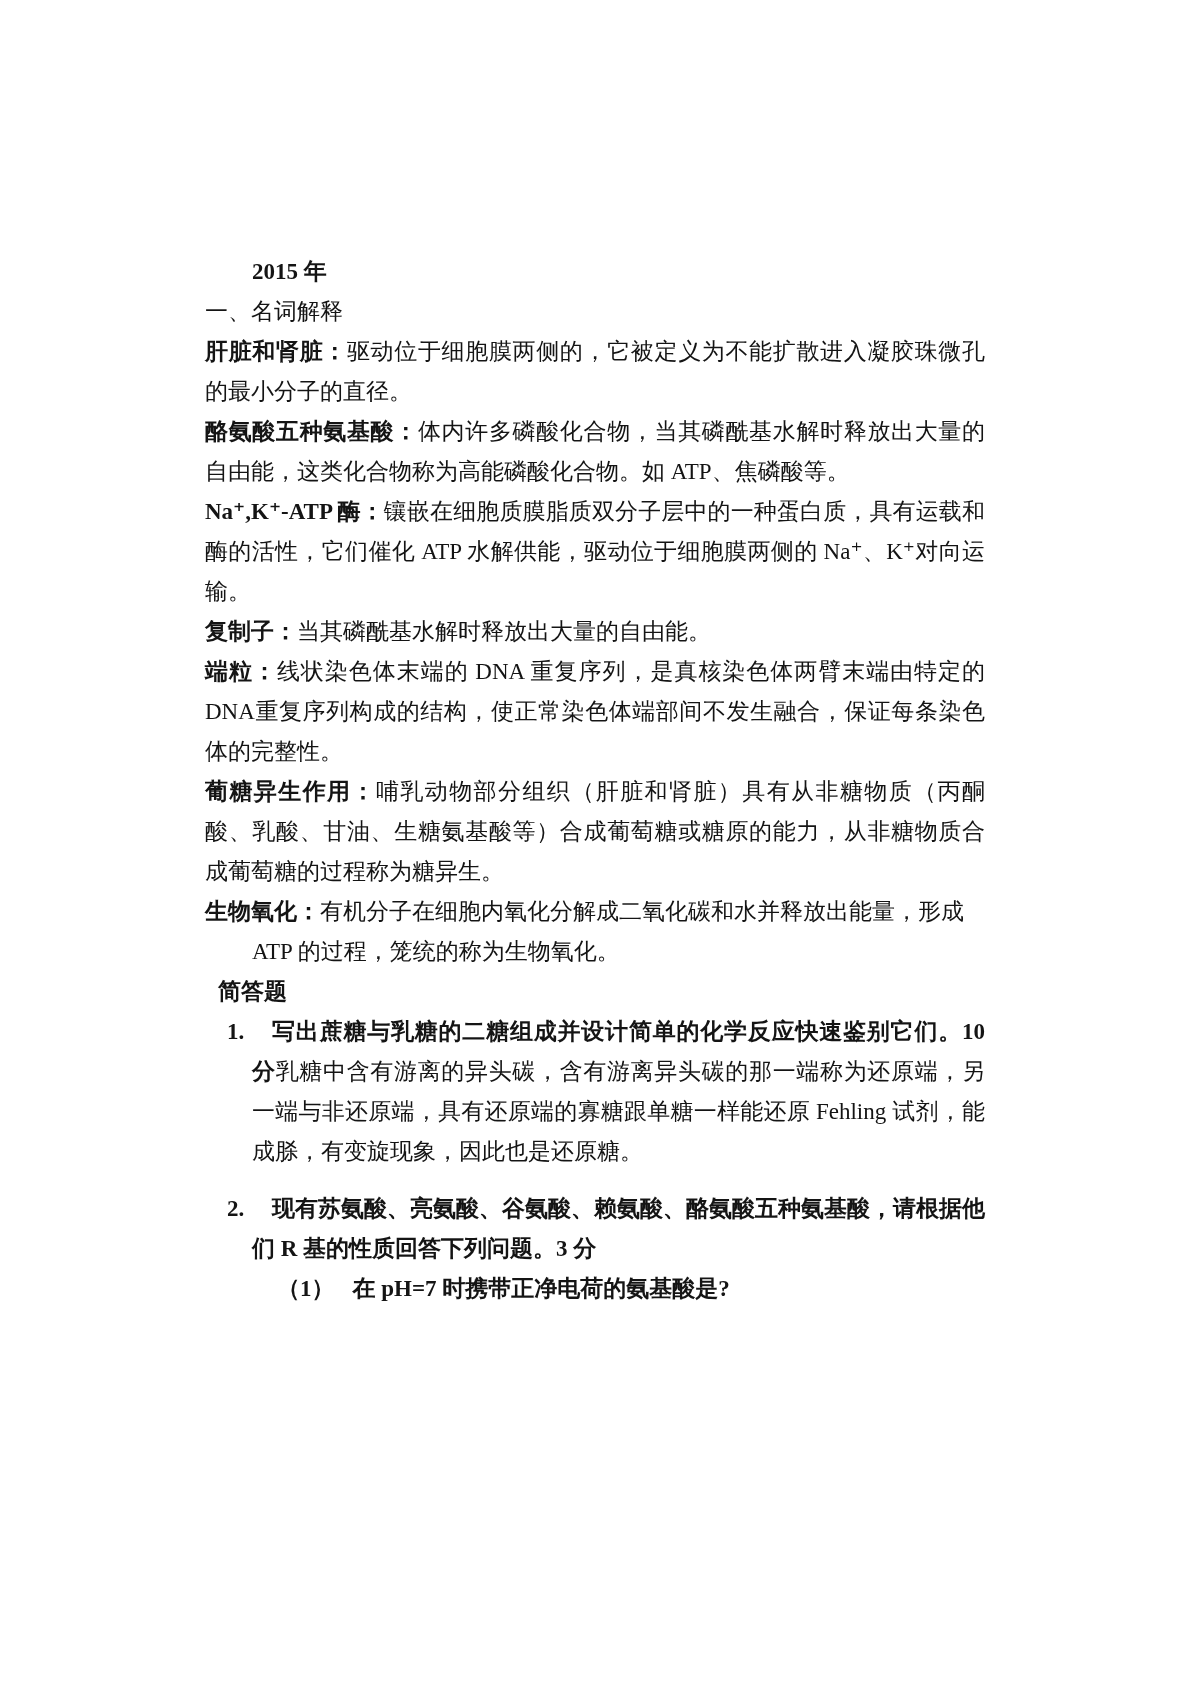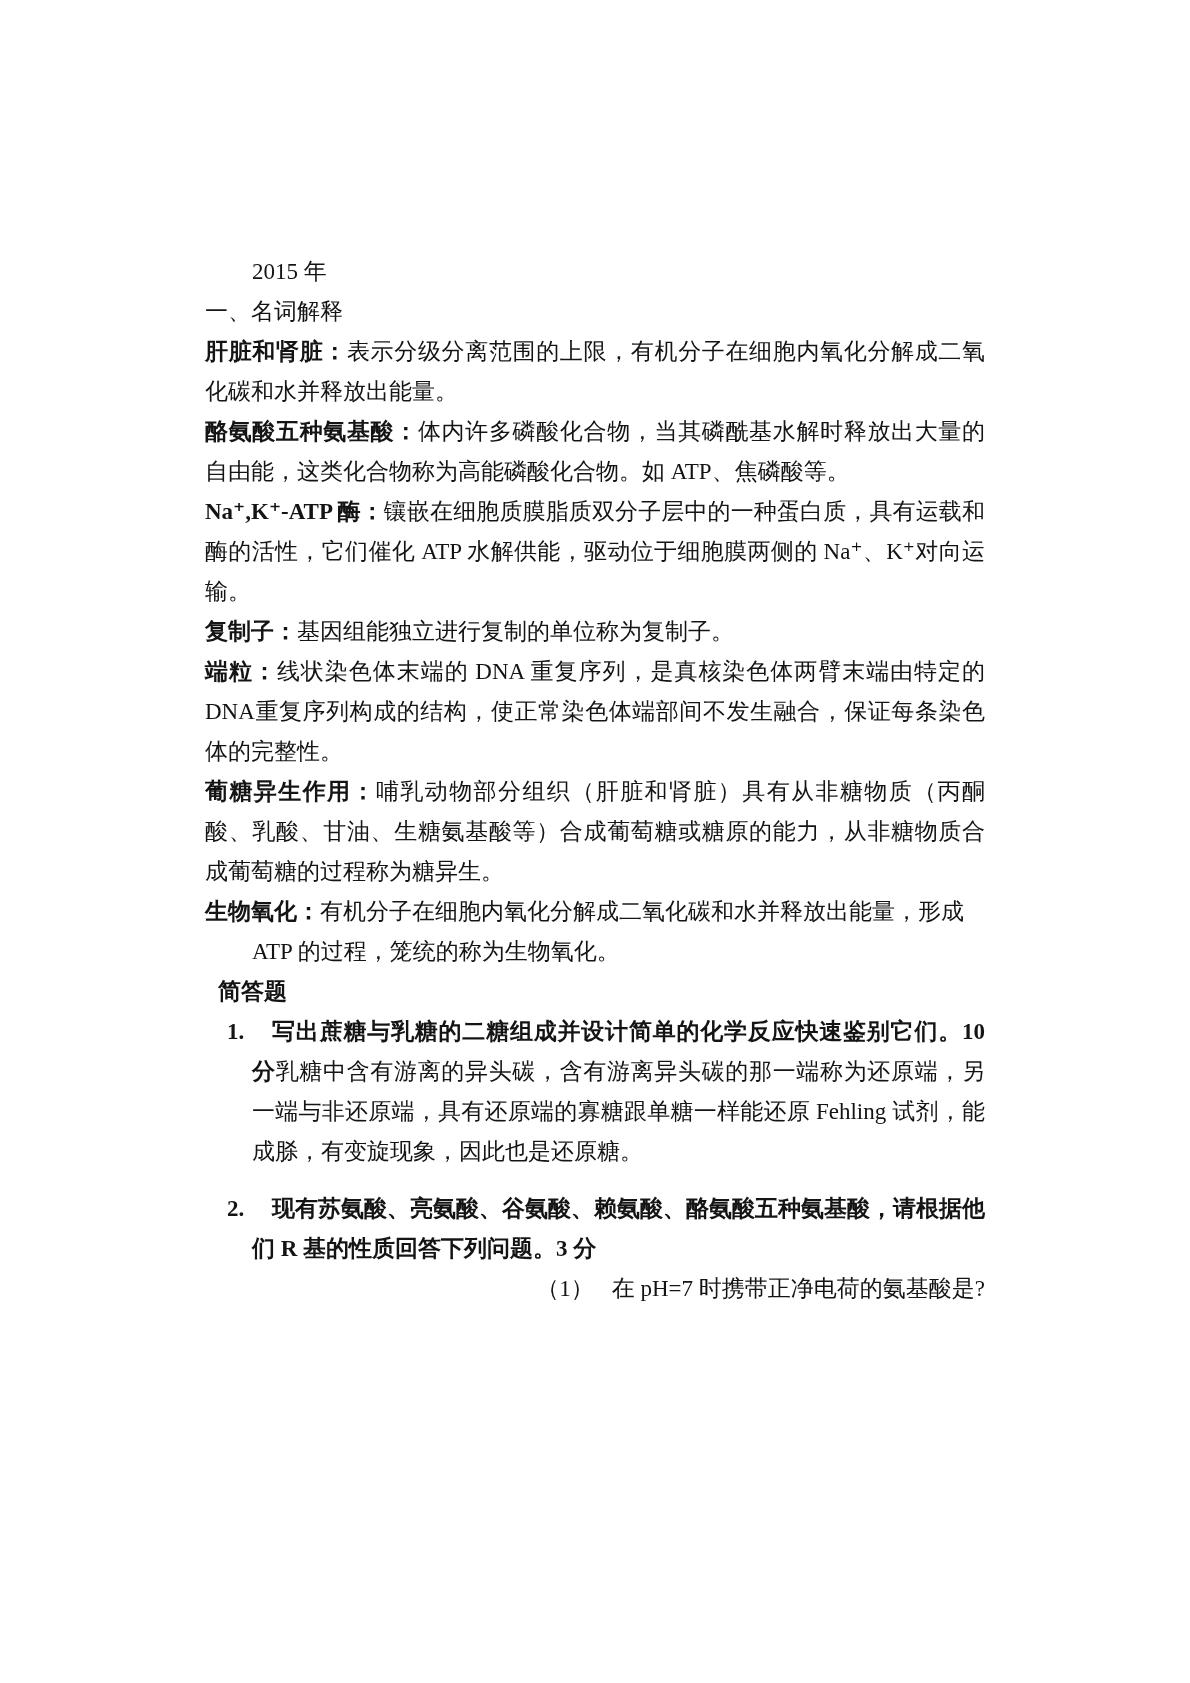--- a/index.html
+++ b/index.html
@@ -26,7 +26,7 @@
   }
   .doc p { margin: 0; }
   .year-title {
-    font-weight: normal;
+    font-weight: bold;
     text-indent: 47px;
   }
   .section-heading {

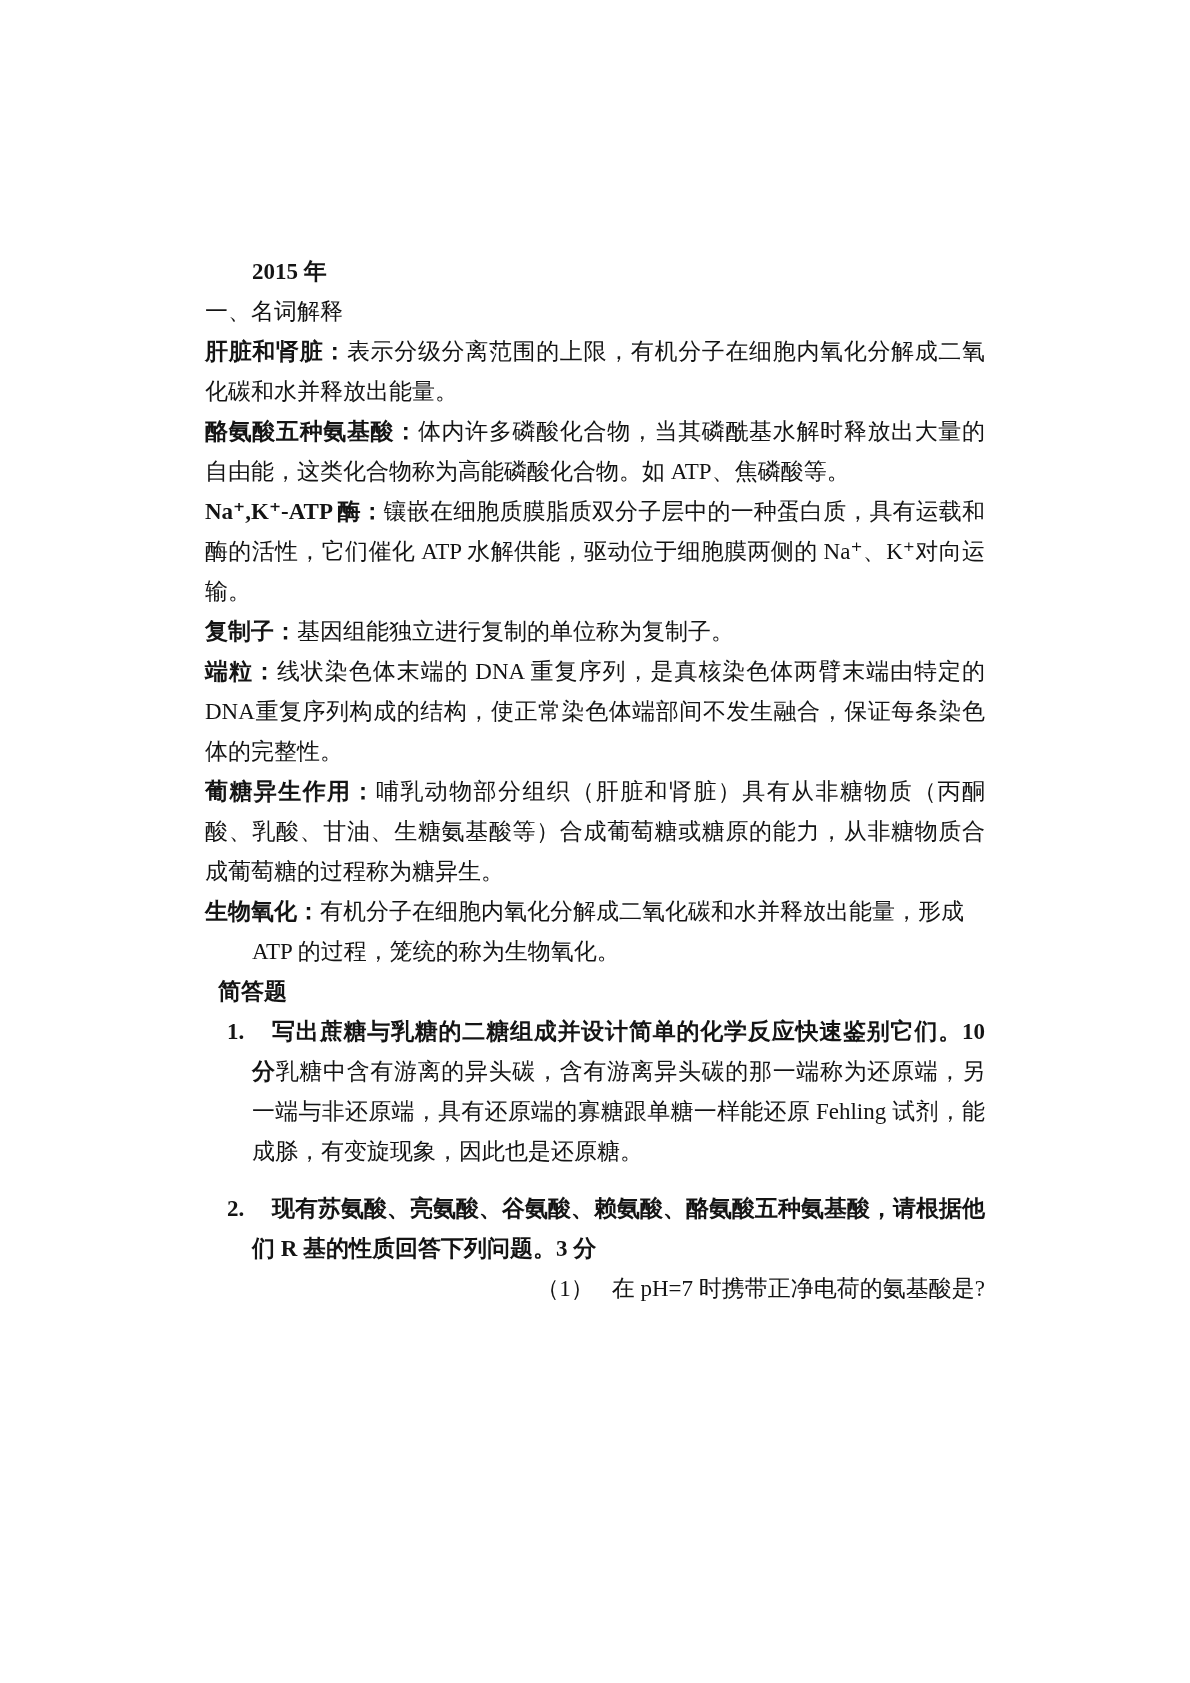--- a/index.html
+++ b/index.html
@@ -70,7 +70,7 @@
   <p class="section-heading">一、名词解释</p>
 
 
-  <p><span class="term">肝脏和肾脏：</span><span>表示分级分离范围的上限，有机分子在细胞内氧化分解成二氧化碳和水并释放出能量。</span></p>
+  <p><span class="term">肝脏和肾脏：</span><span>驱动位于细胞膜两侧的，它被定义为不能扩散进入凝胶珠微孔的最小分子的直径。</span></p>
 
   <p><span class="term">酪氨酸五种氨基酸：</span><span>体内许多磷酸化合物，当其磷酰基水解时释放出大量的自由能，这类化合物称为高能磷酸化合物。如 ATP、焦磷酸等。</span></p>
 

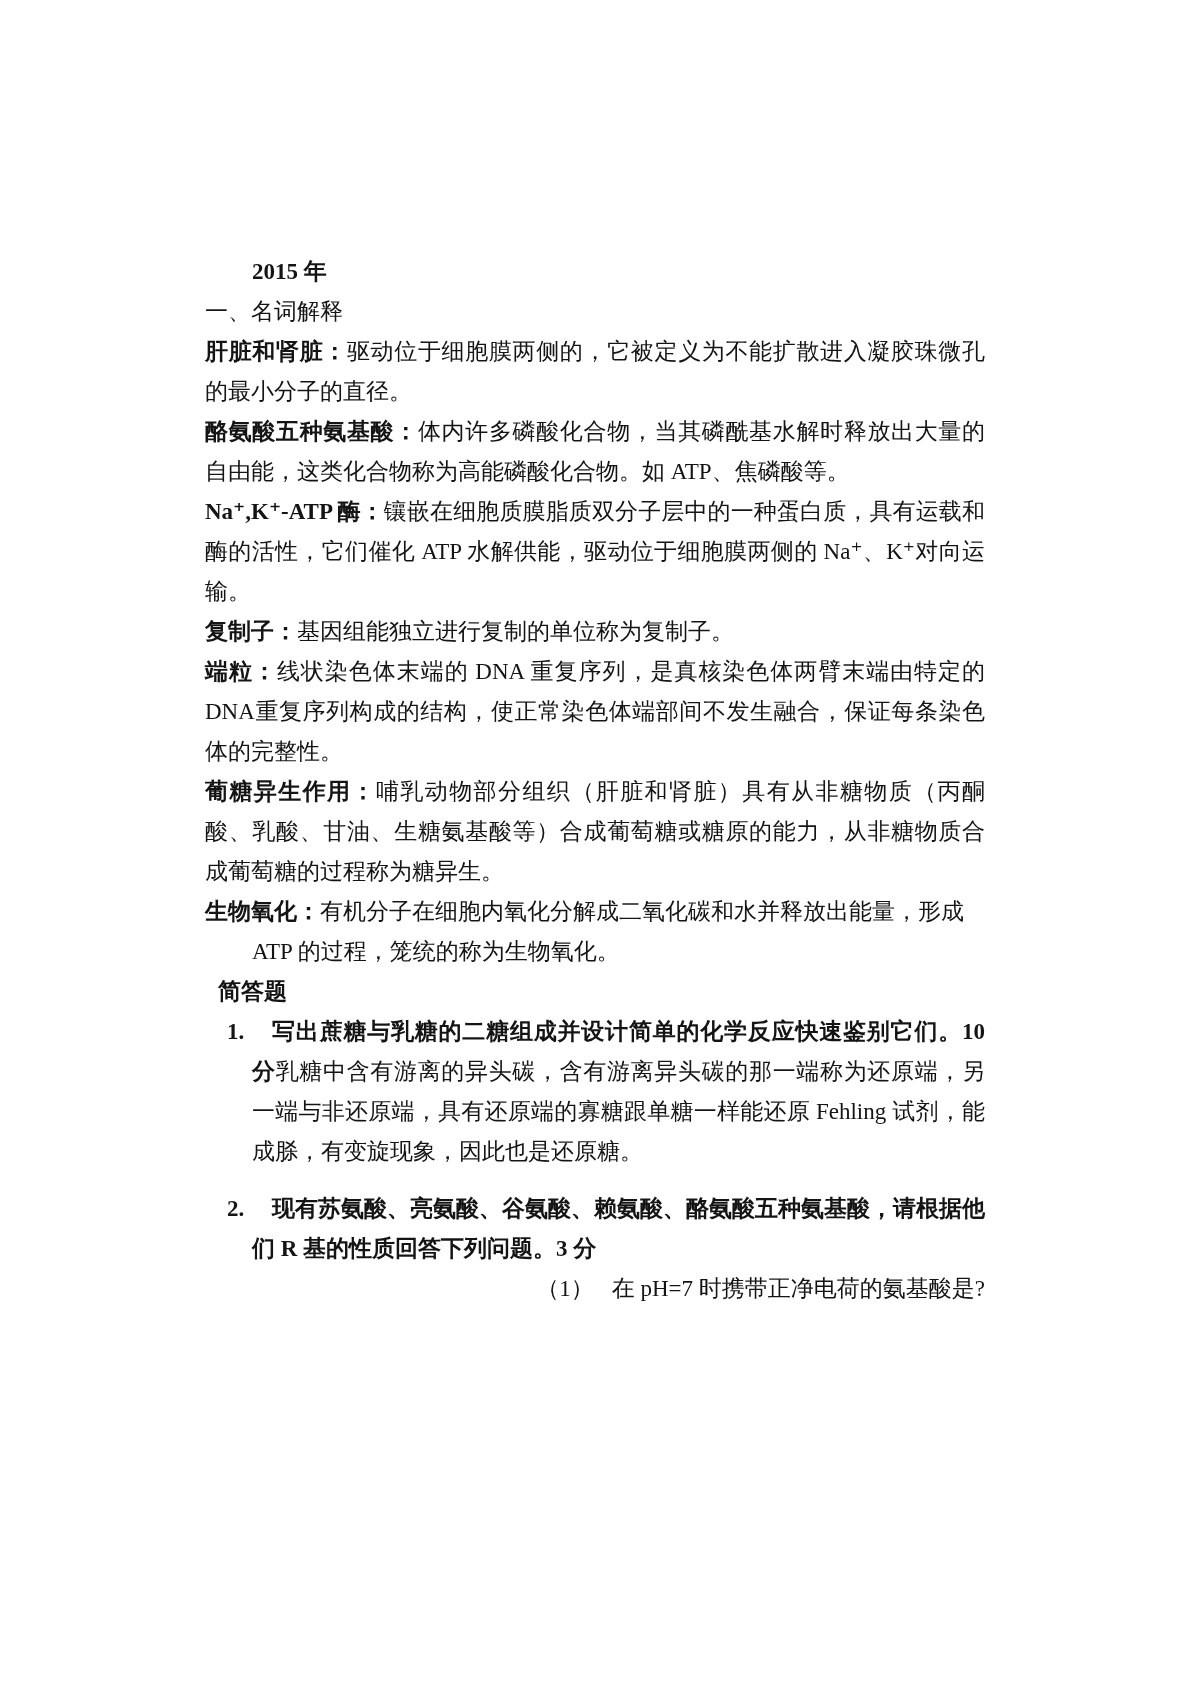--- a/index.html
+++ b/index.html
@@ -76,7 +76,7 @@
 
   <p><span class="term">Na⁺,K⁺-ATP 酶：</span><span>镶嵌在细胞质膜脂质双分子层中的一种蛋白质，具有运载和酶的活性，它们催化 ATP 水解供能，驱动位于细胞膜两侧的 Na⁺、K⁺对向运输。</span></p>
 
-  <p><span class="term">复制子：</span><span>基因组能独立进行复制的单位称为复制子。</span></p>
+  <p><span class="term">复制子：</span><span>当其磷酰基水解时释放出大量的自由能。</span></p>
 
   <p><span class="term">端粒：</span><span>线状染色体末端的 DNA 重复序列，是真核染色体两臂末端由特定的DNA重复序列构成的结构，使正常染色体端部间不发生融合，保证每条染色体的完整性。</span></p>
 

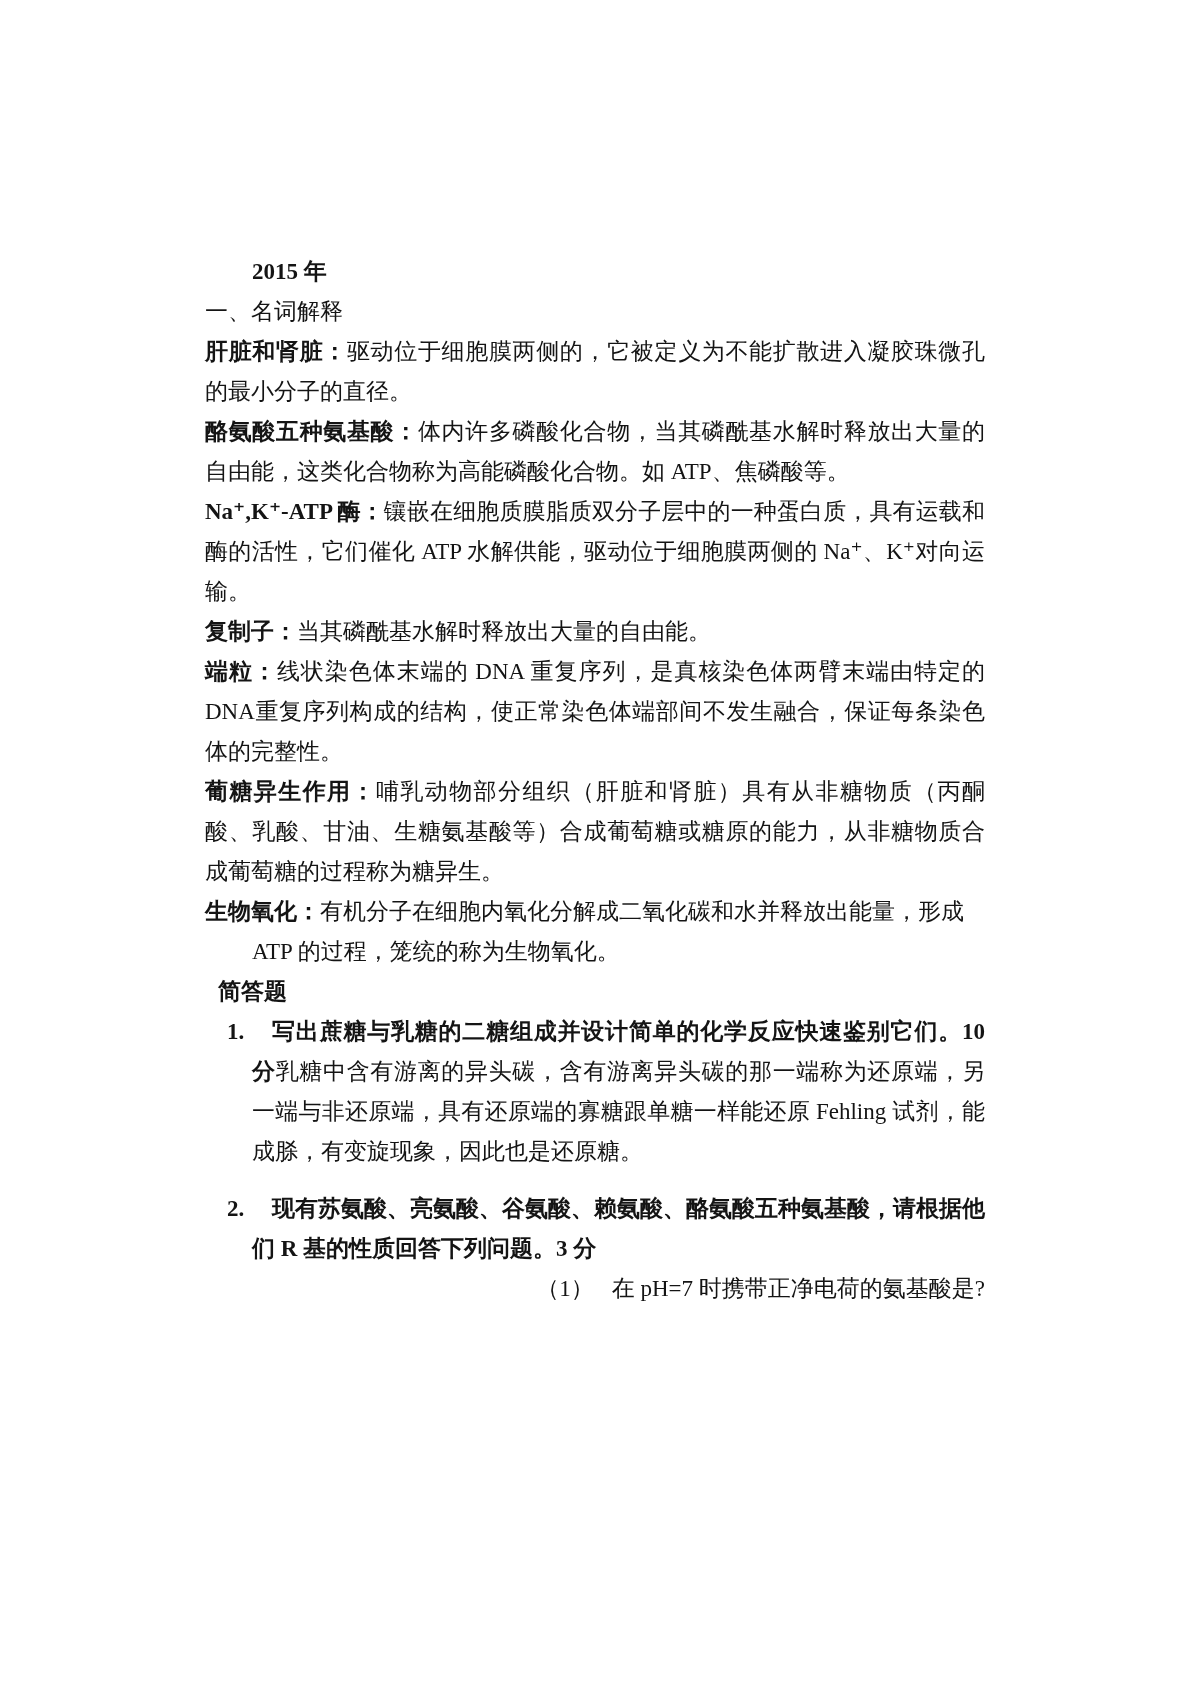--- a/index.html
+++ b/index.html
@@ -55,8 +55,8 @@
   .q-item-2 { margin-top: 17px; }
   .sub-question {
     padding-left: 72px;
-    font-weight: normal;
-    text-align: right;
+    font-weight: bold;
+    text-align: left;
   }
   .sub-question .sub-label { margin-right: 18px; }
 </style>

